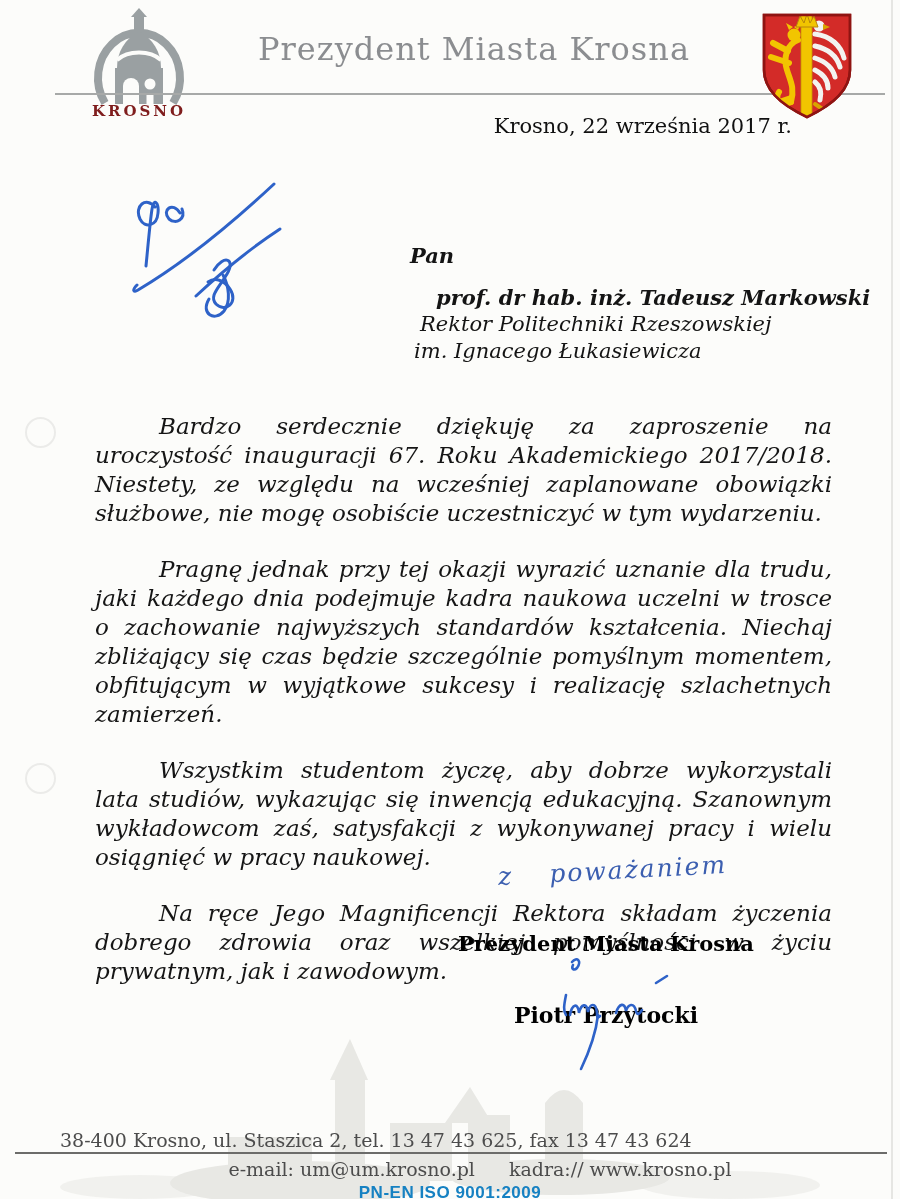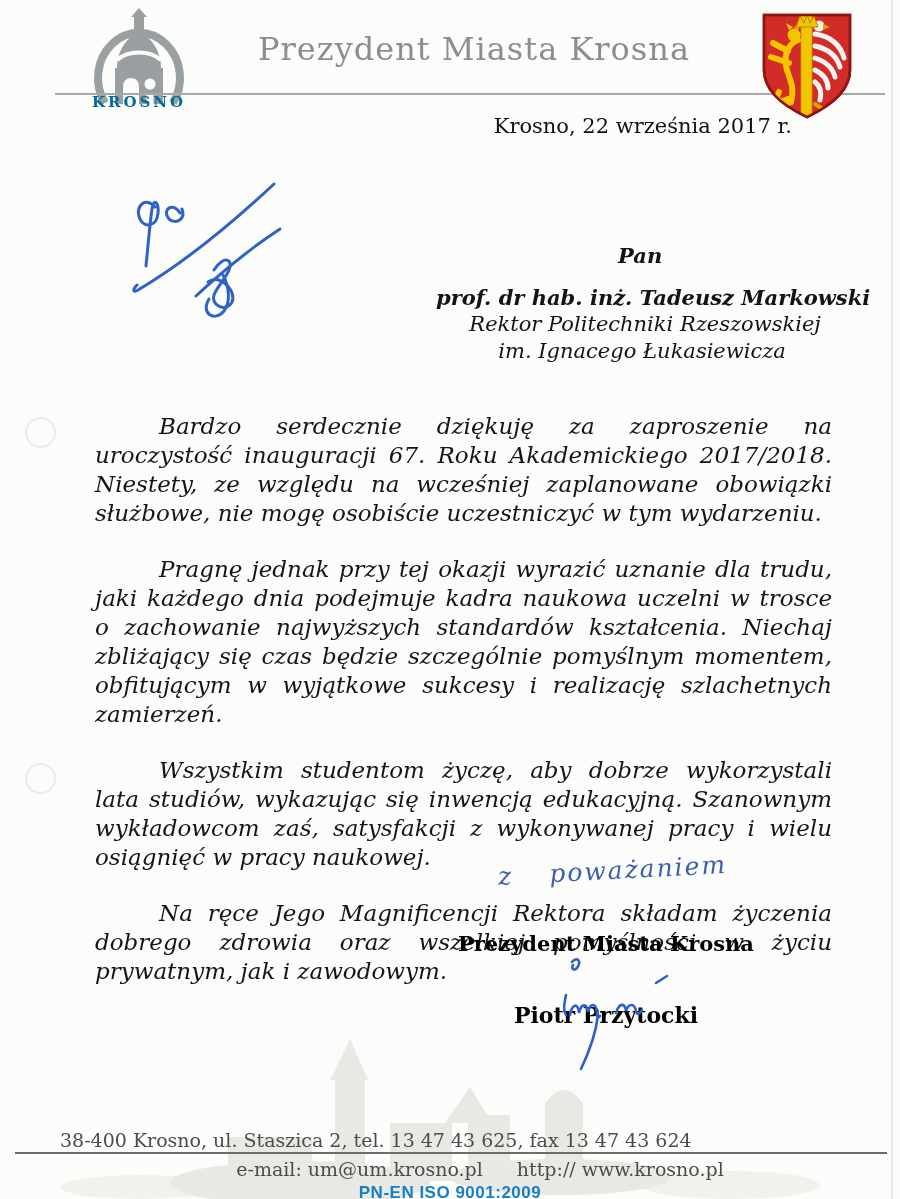--- a/index.html
+++ b/index.html
@@ -17,9 +17,9 @@
   
   .logo-wrap { position: absolute; left: 84px; top: 6px; width: 110px; height: 122px; }
   .logo-caption {
-    position: absolute; left: 0; top: 87px; width: 110px;
+    position: absolute; left: 0; top: 96px; width: 110px;
     text-align: center; font-size: 15px; font-weight: bold;
-    letter-spacing: 3px; color: #0369a1;
+    letter-spacing: 3px; color: #7f1d1d;
   }
   .page-title {
     position: absolute; left: 258px; top: 30px; width: 420px;

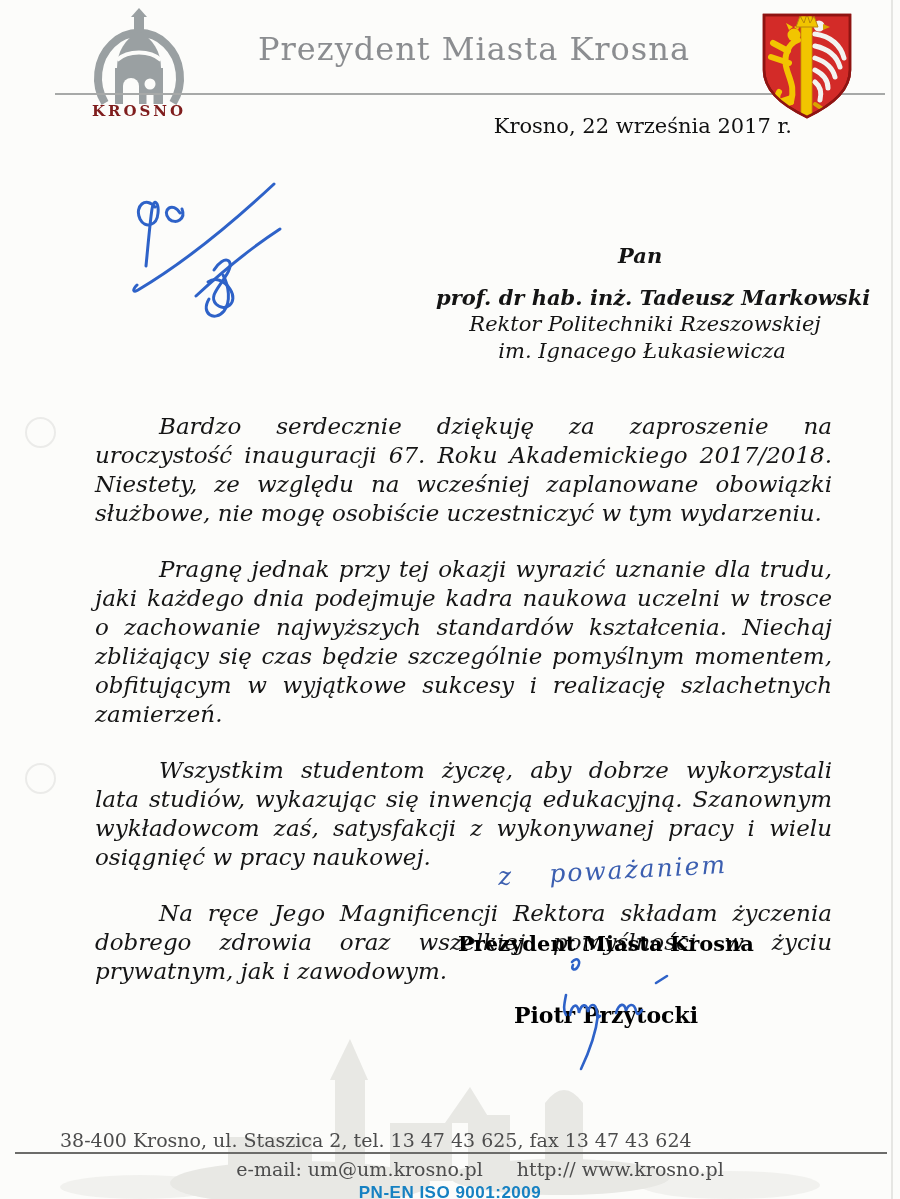--- a/index.html
+++ b/index.html
@@ -46,7 +46,7 @@
   }
   .signature-wrap { position: absolute; left: 480px; top: 953px; width: 200px; height: 118px; z-index: 3; }
   
-  .recipient { position: absolute; left: 410px; top: 243px; font-size: 21px; text-align: center; }
+  .recipient { position: absolute; left: 410px; top: 243px; font-size: 21px; }
   .recipient .salutation { font-weight: bold; font-style: italic; margin-bottom: 16px; }
   .recipient .name { font-weight: bold; font-style: italic; padding-left: 26px; line-height: 27px; }
   .recipient .line2 { font-style: italic; padding-left: 10px; line-height: 27px; }

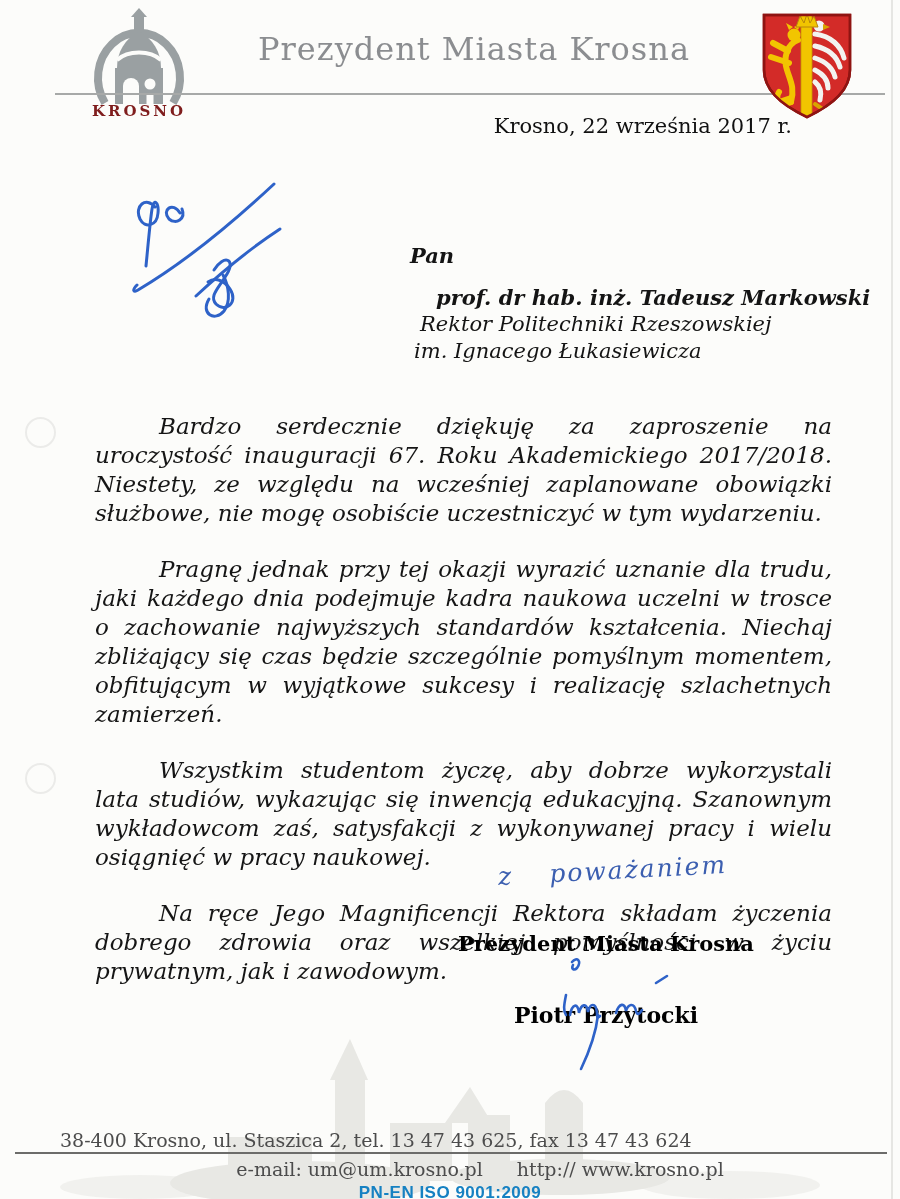--- a/index.html
+++ b/index.html
@@ -238,7 +238,7 @@
     <div class="footer-address">38-400 Krosno, ul. Staszica 2, tel. 13 47 43 625, fax 13 47 43 624</div>
     <div class="footer-rule"></div>
     <div class="footer-contact">
-      <span>e-mail: um@um.krosno.pl</span><span class="gap"></span><span>http:// www.krosno.pl</span>
+      <span>e-mail: um@um.krosno.pl</span><span class="gap"></span><span>kadra:// www.krosno.pl</span>
     </div>
     <div class="footer-iso">PN-EN  ISO 9001:2009</div>
   </div>

